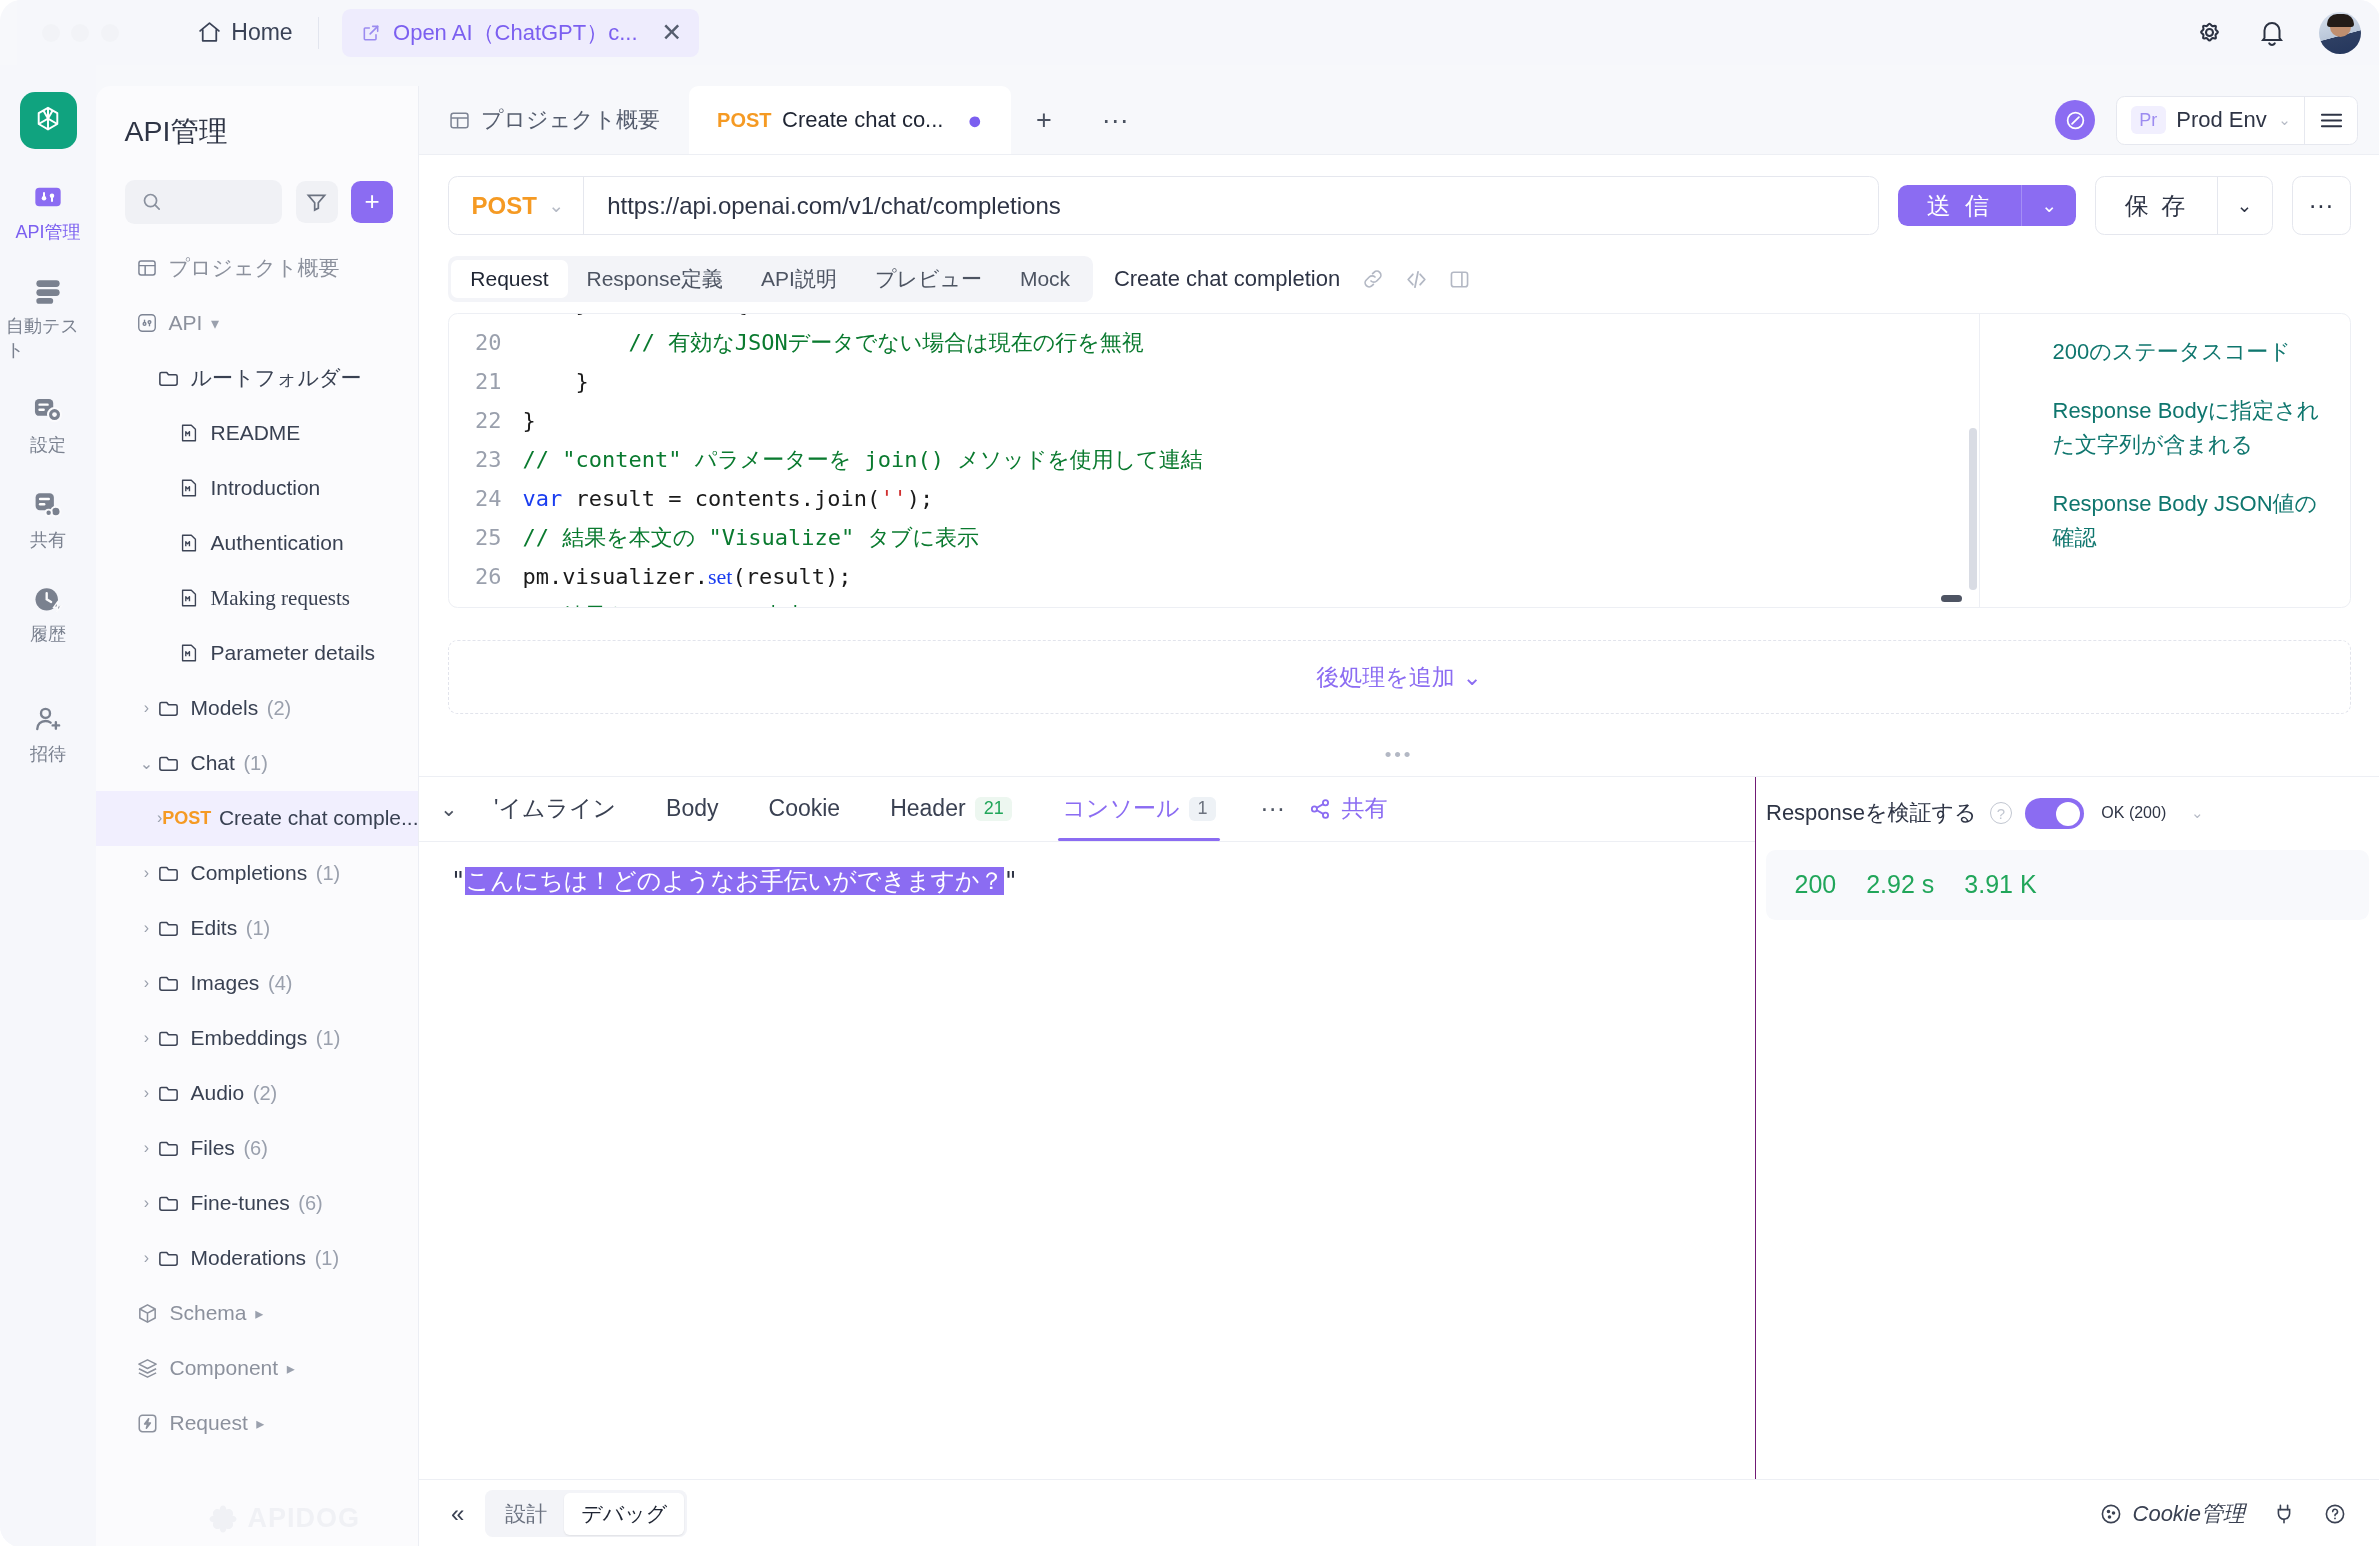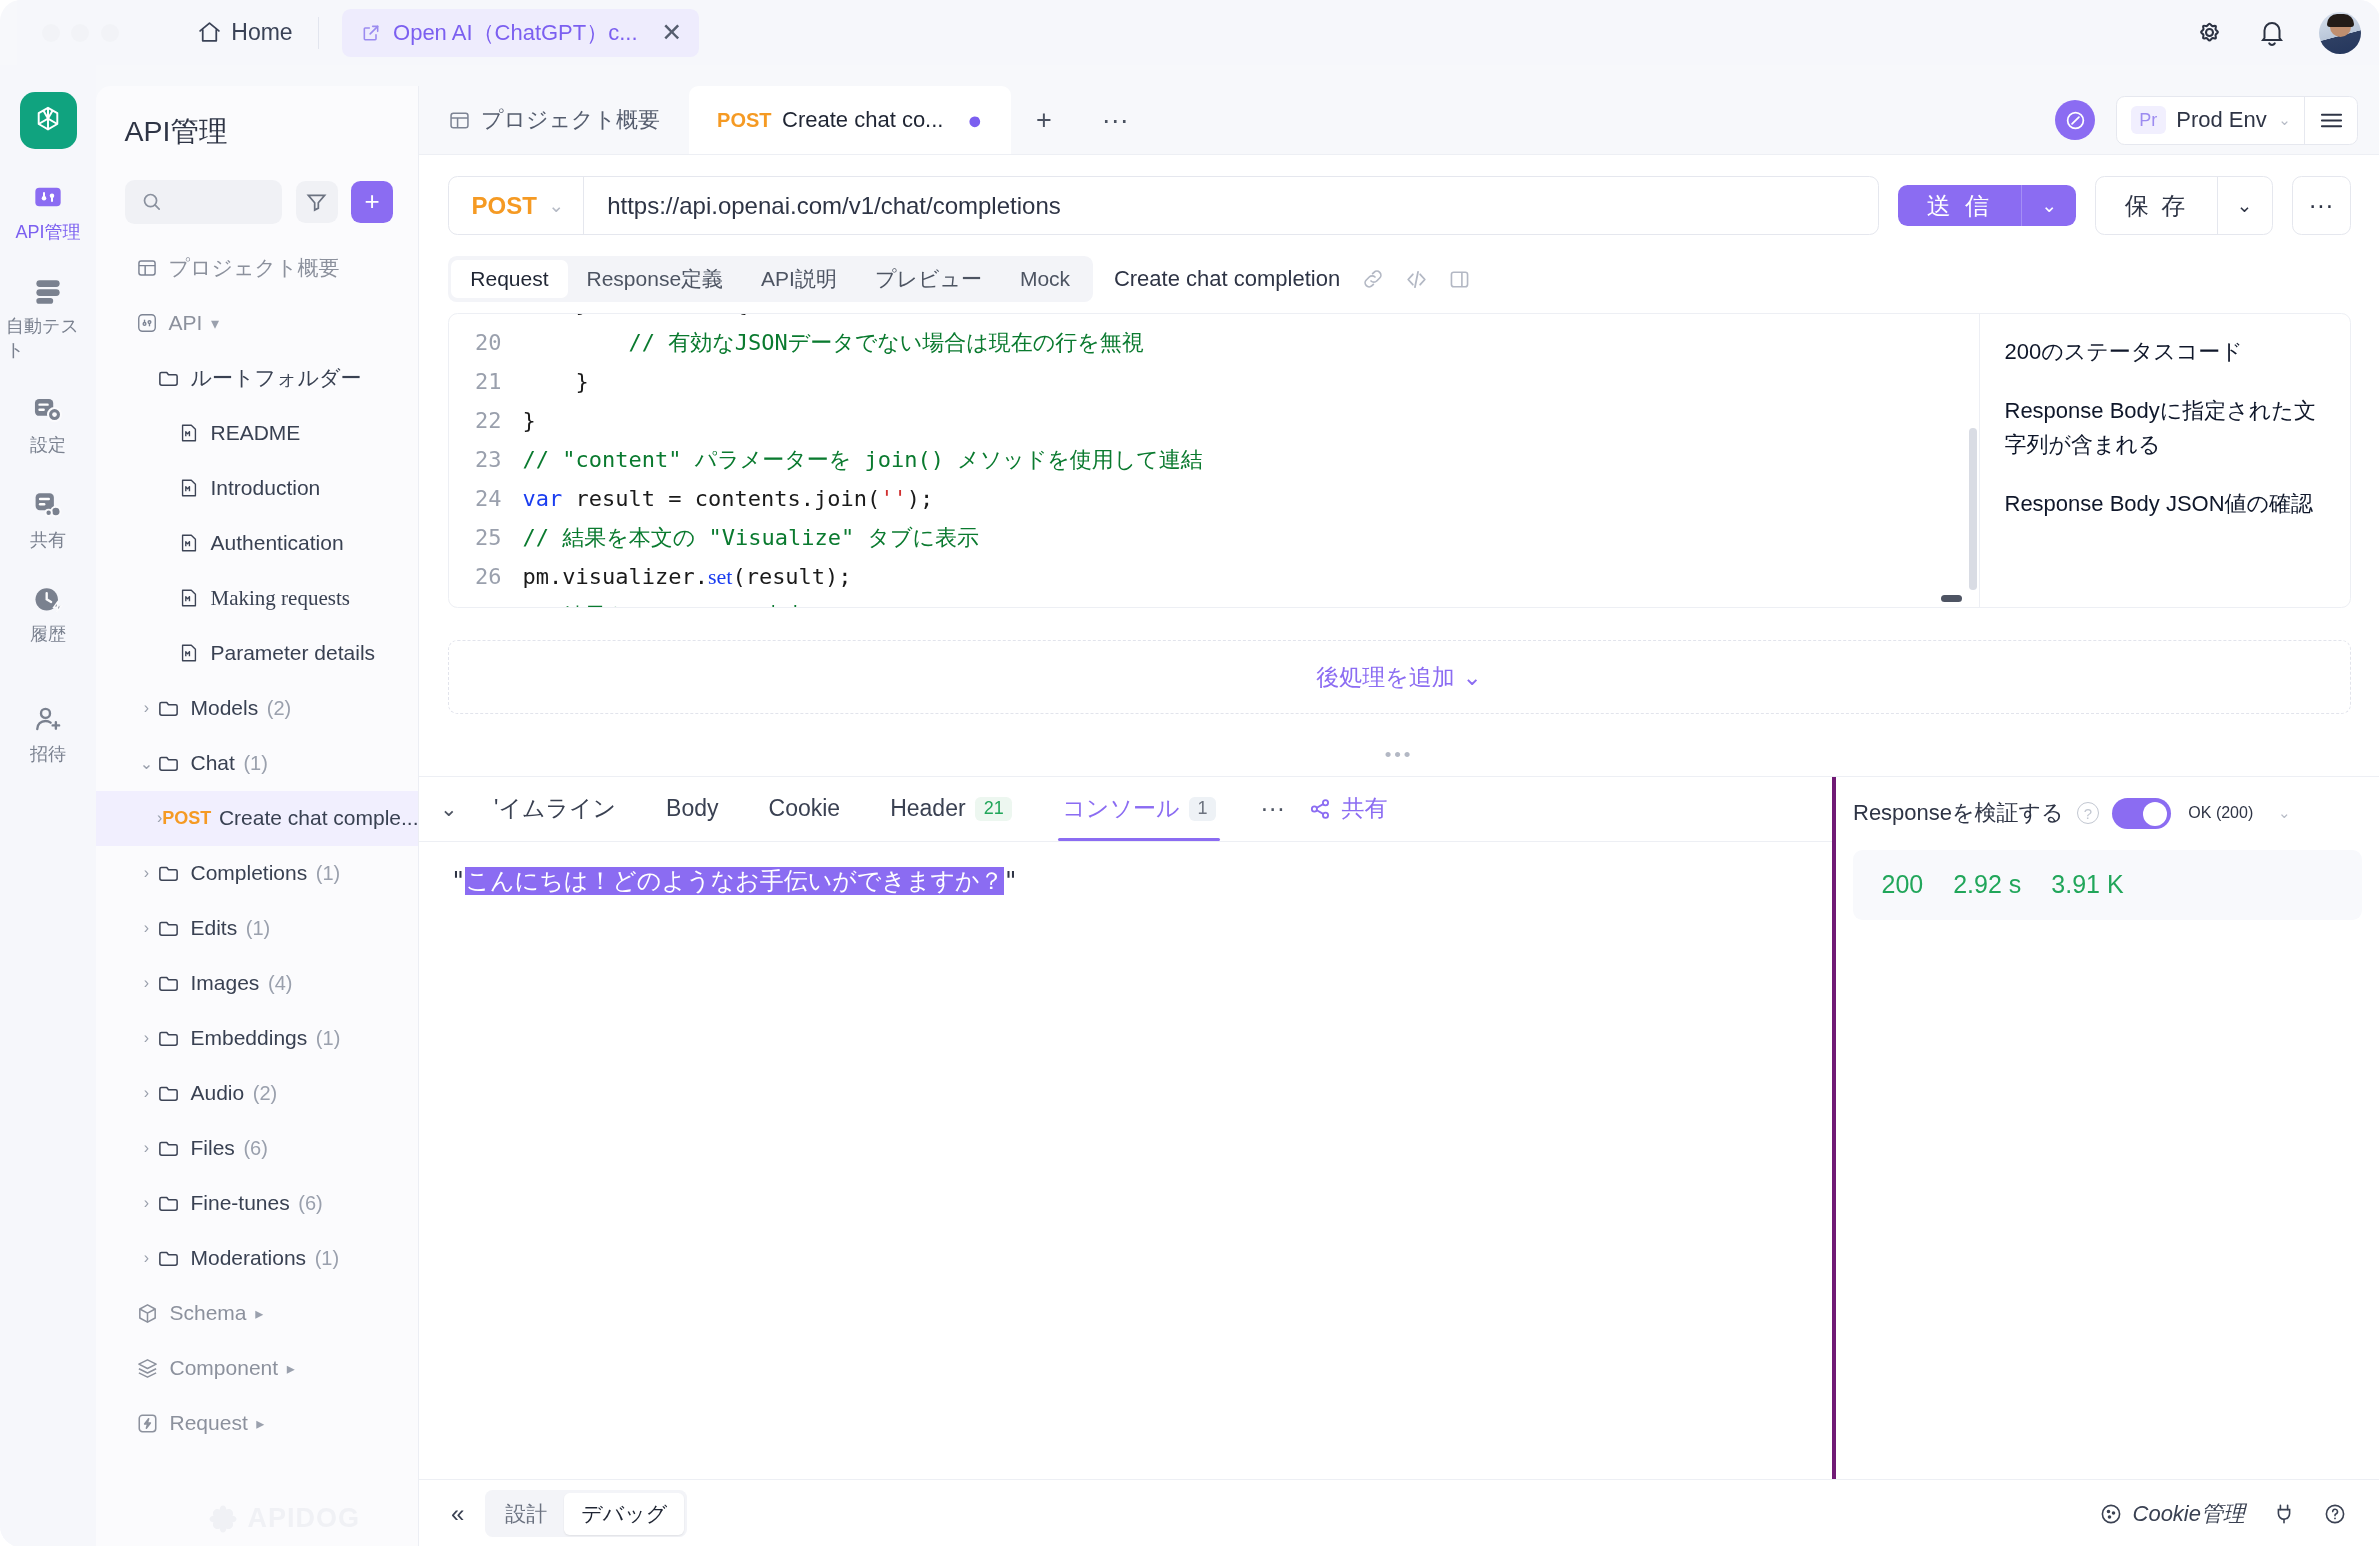--- a/index.html
+++ b/index.html
@@ -230,7 +230,7 @@
     width: 371px; flex: none; border-left: 1px solid #edeff4; padding: 21px 25px;
   }
   .assert-link {
-    color: #0f172a; font-size: 22px; line-height: 34px; margin-bottom: 25px;
+    color: #0f766e; font-size: 22px; line-height: 34px; margin-bottom: 25px; margin-left: 48px;
   }
 
   

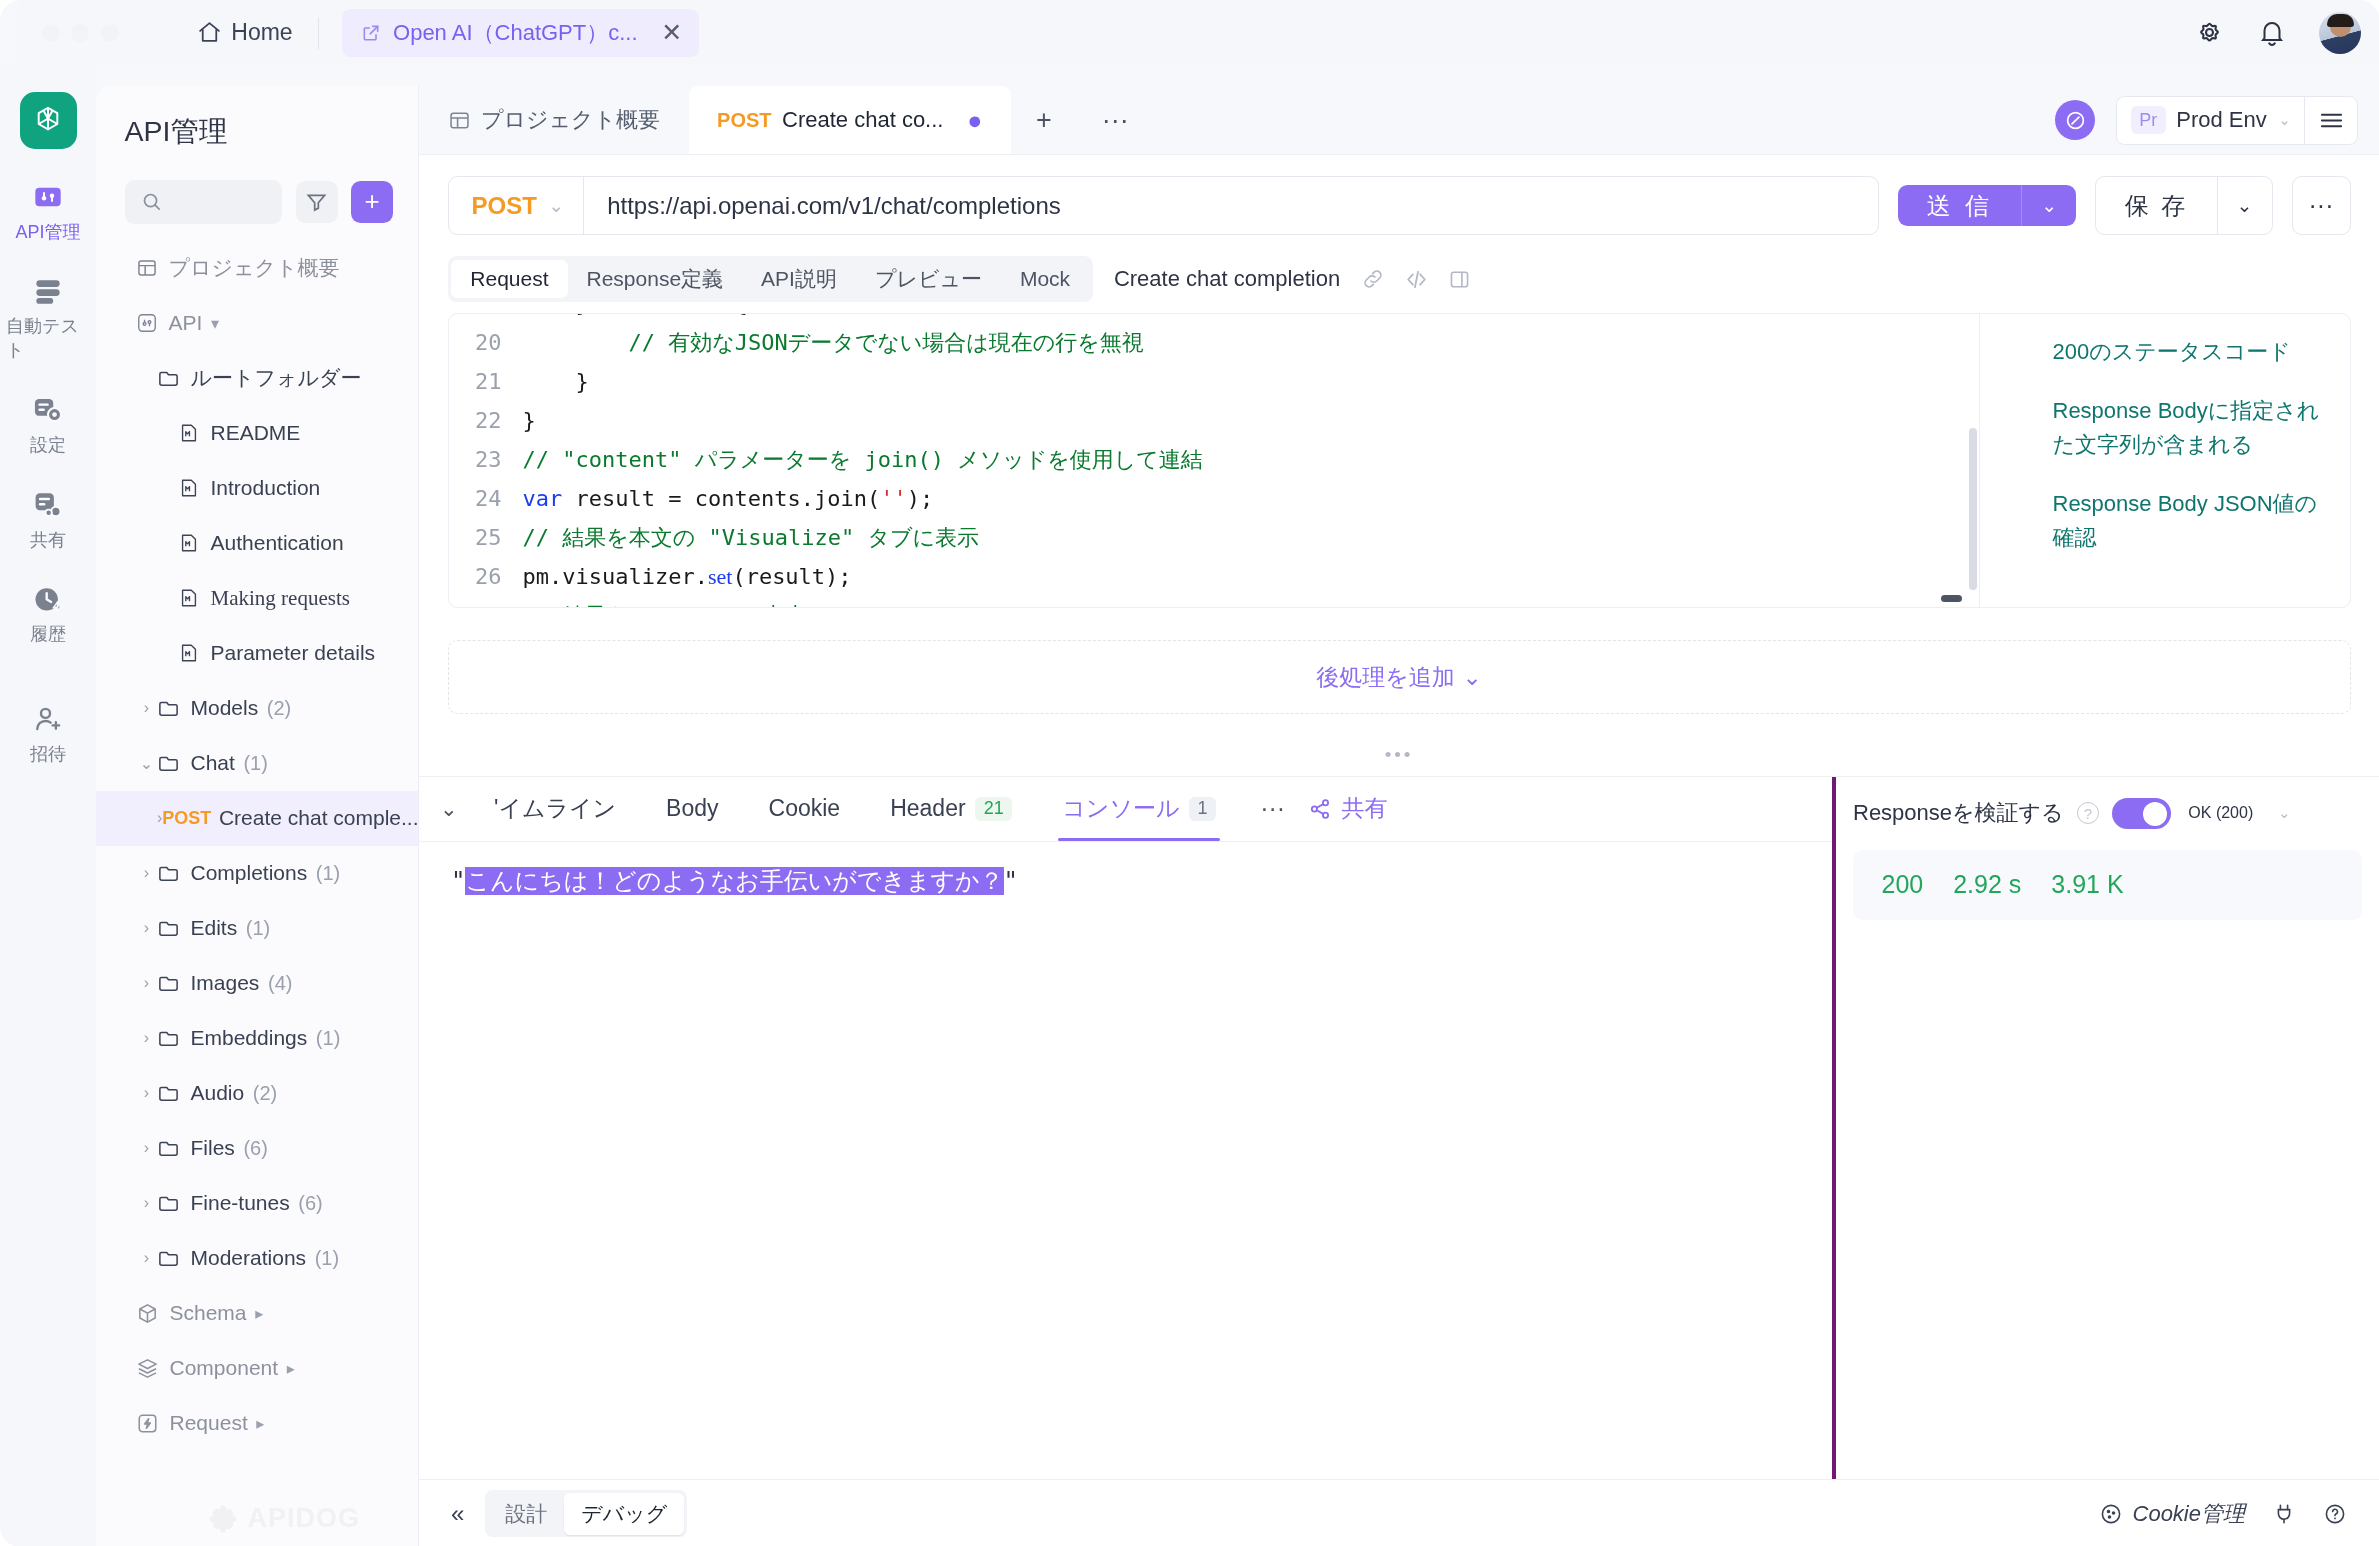--- a/index.html
+++ b/index.html
@@ -278,7 +278,7 @@
   .console-line .hl { background: #8b6cf2; color: #fff; }
 
   .resp-right {
-    width: 547px; flex: none; border-left: 4px solid #701a75; padding: 21px 17px;
+    width: 624px; flex: none; border-left: 1px solid #701a75; padding: 21px 10px;
   }
   .validate-row { display: flex; align-items: center; gap: 13.3px; }
   .validate-label { font-size: 22px; color: #2e3445; }

